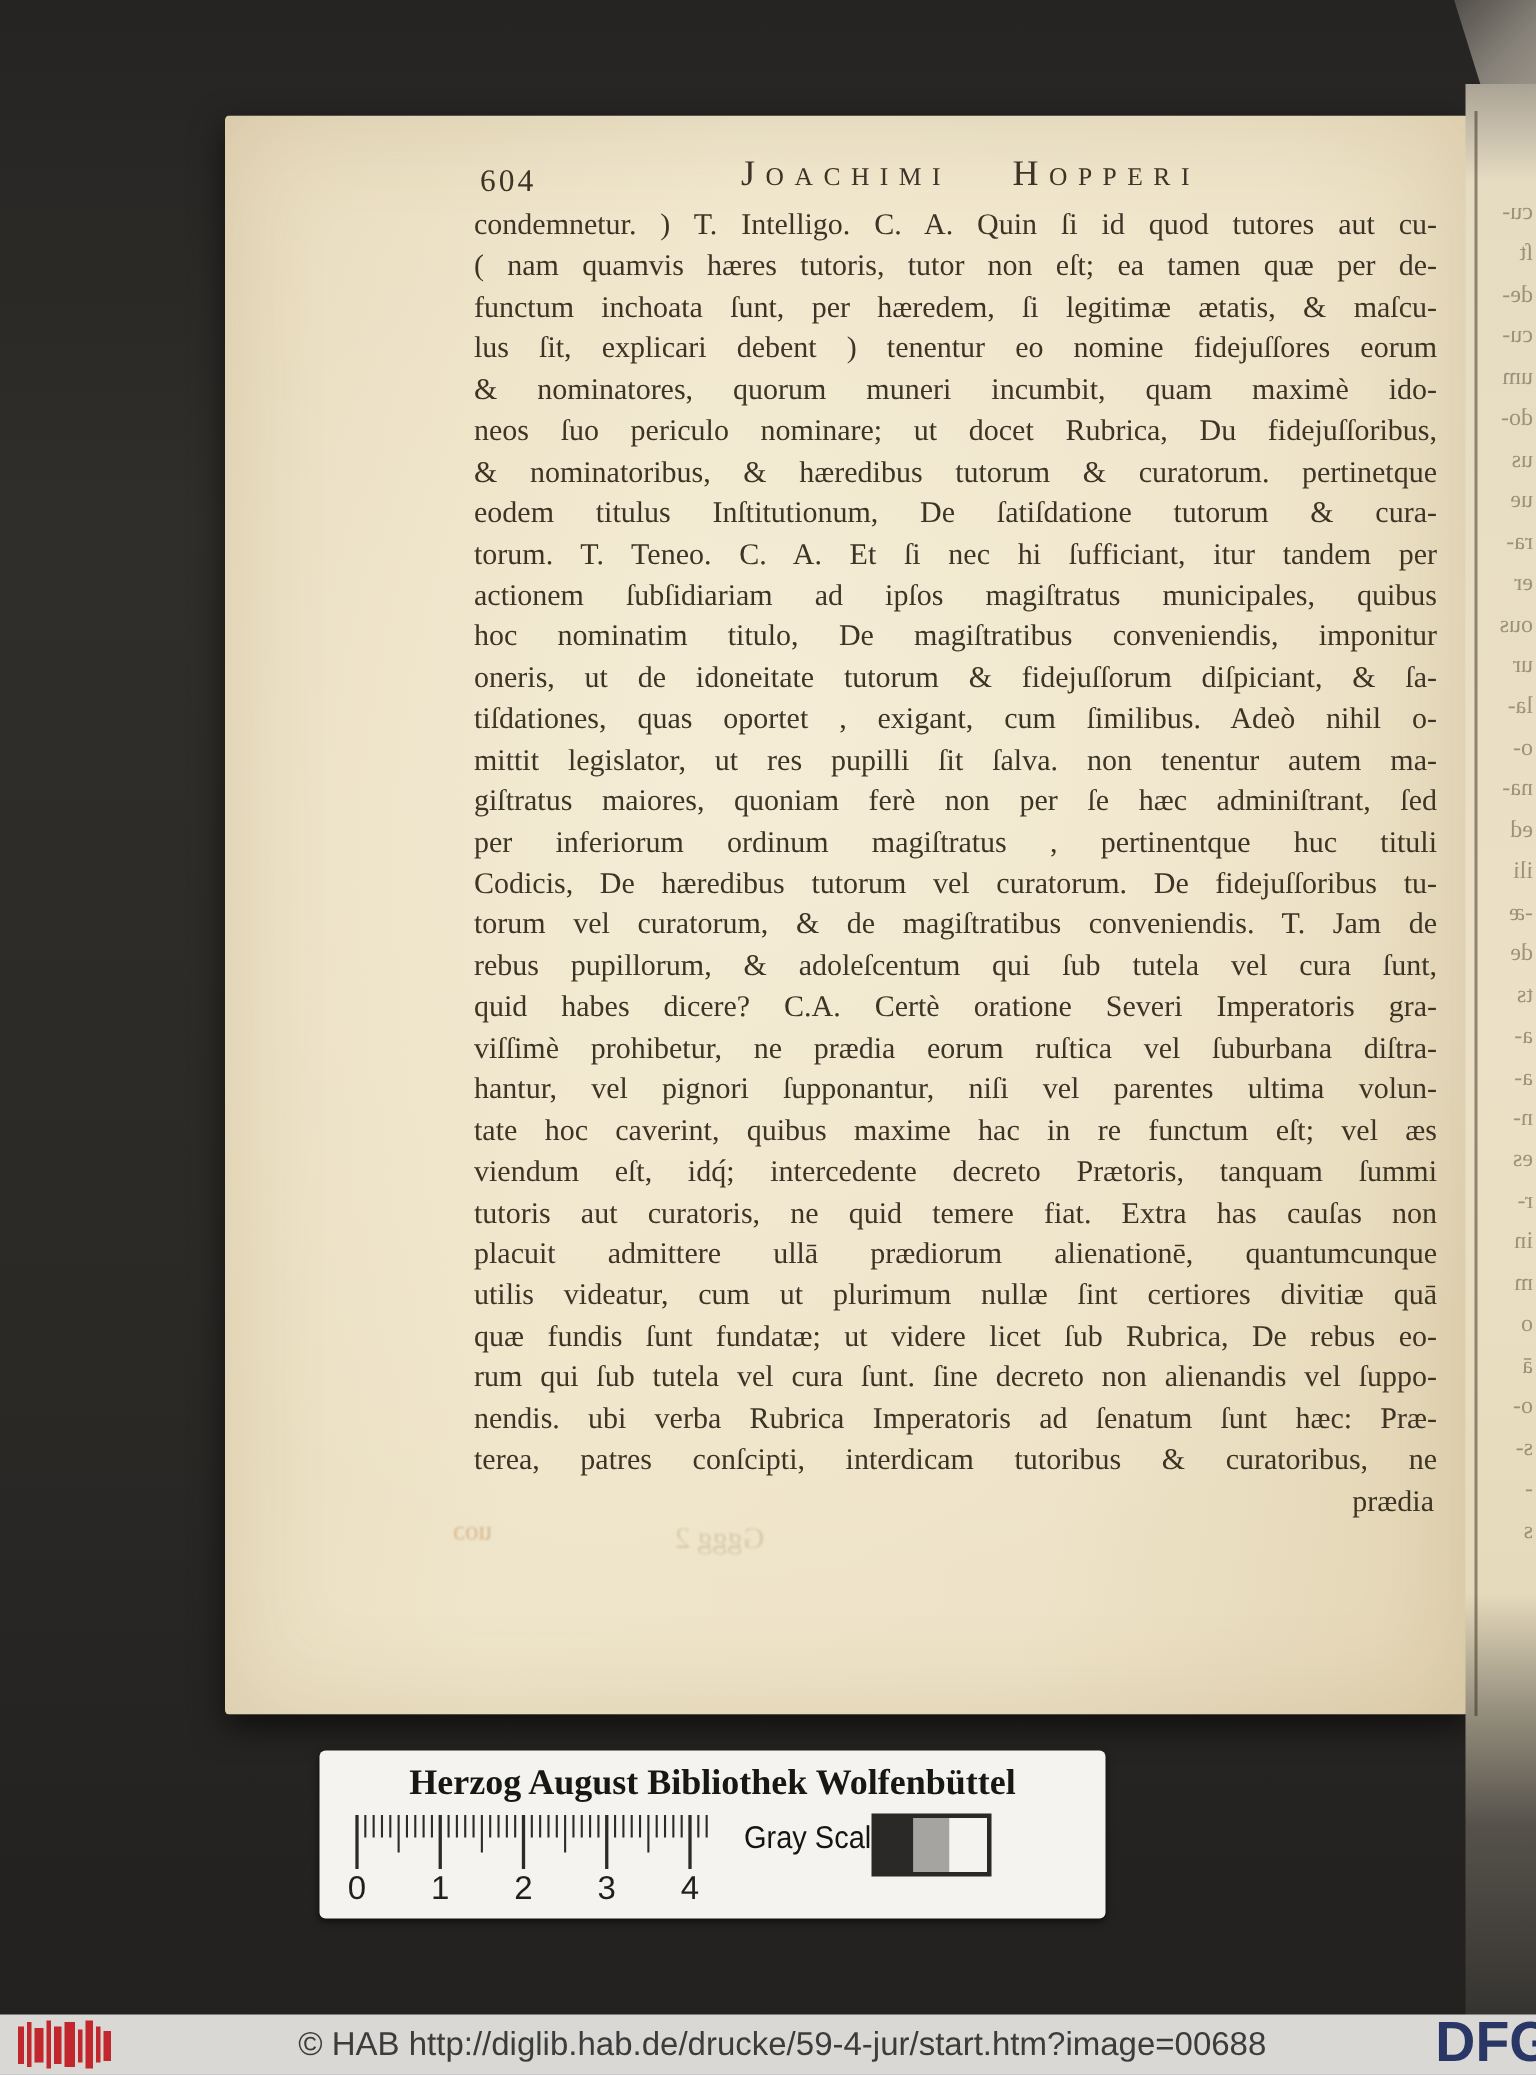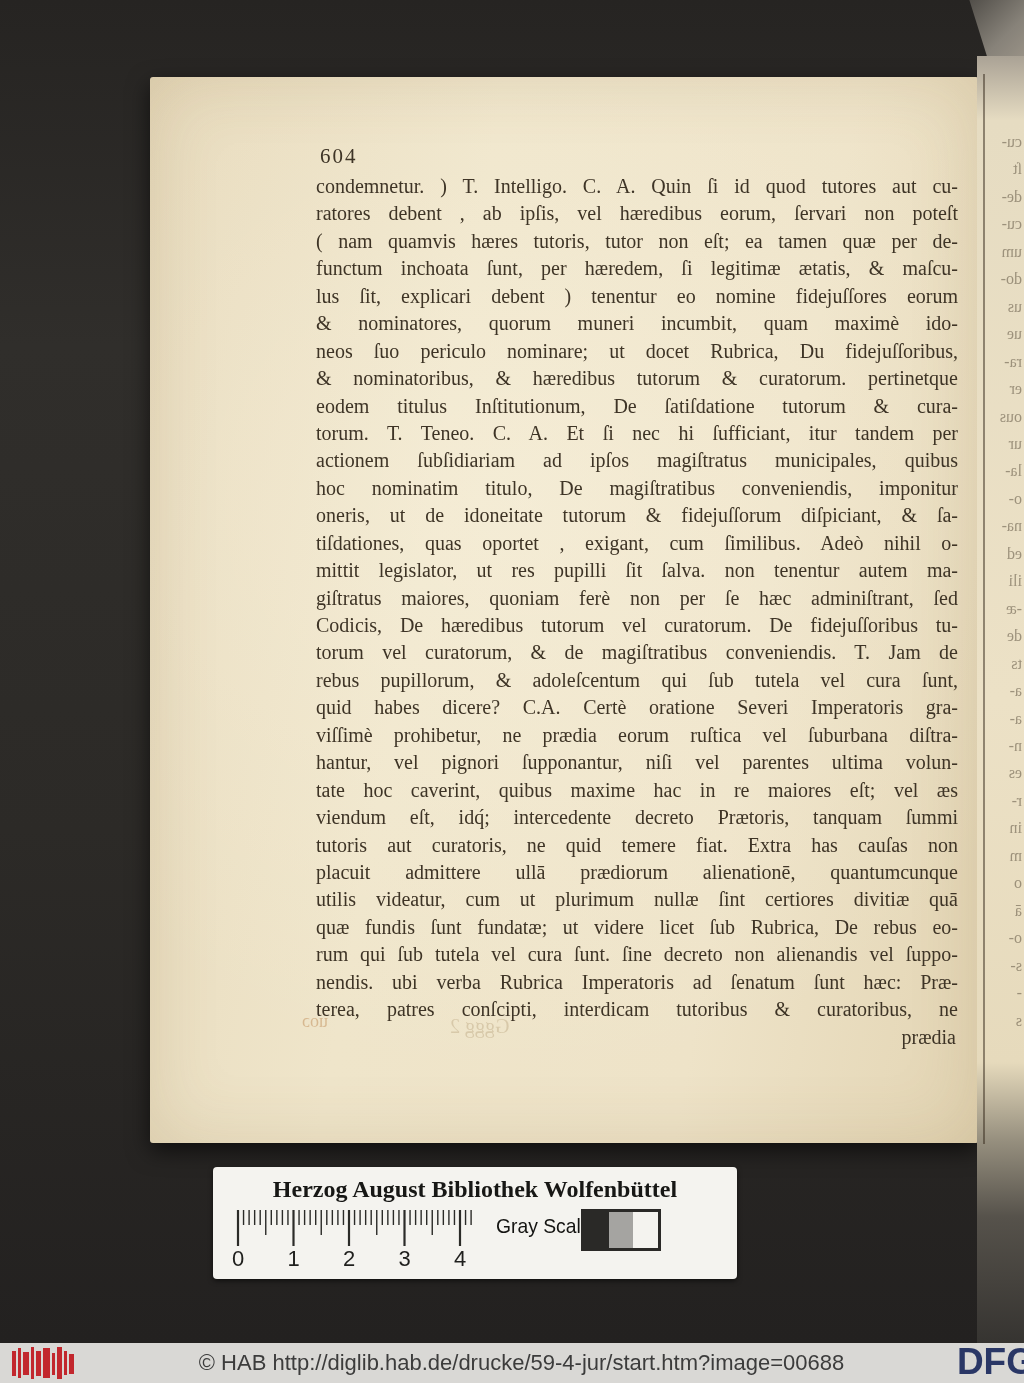--- a/index.html
+++ b/index.html
@@ -23,7 +23,7 @@
     box-shadow:0 8px 22px rgba(0,0,0,.6), inset 0 0 70px rgba(125,95,45,.16);
     border-radius:3px 2px 2px 3px;
   }
-  .textblock{position:absolute; left:166px; top:26px; width:642px; color:#3e3426;margin-top:36px;}
+  .textblock{position:absolute; left:166px; top:26px; width:642px; color:#3e3426;}
   .headrow{position:relative; height:34px;}
   .pagenum{position:absolute; left:4px; top:5px; font-size:21px; letter-spacing:2px;}
   .runtitle{

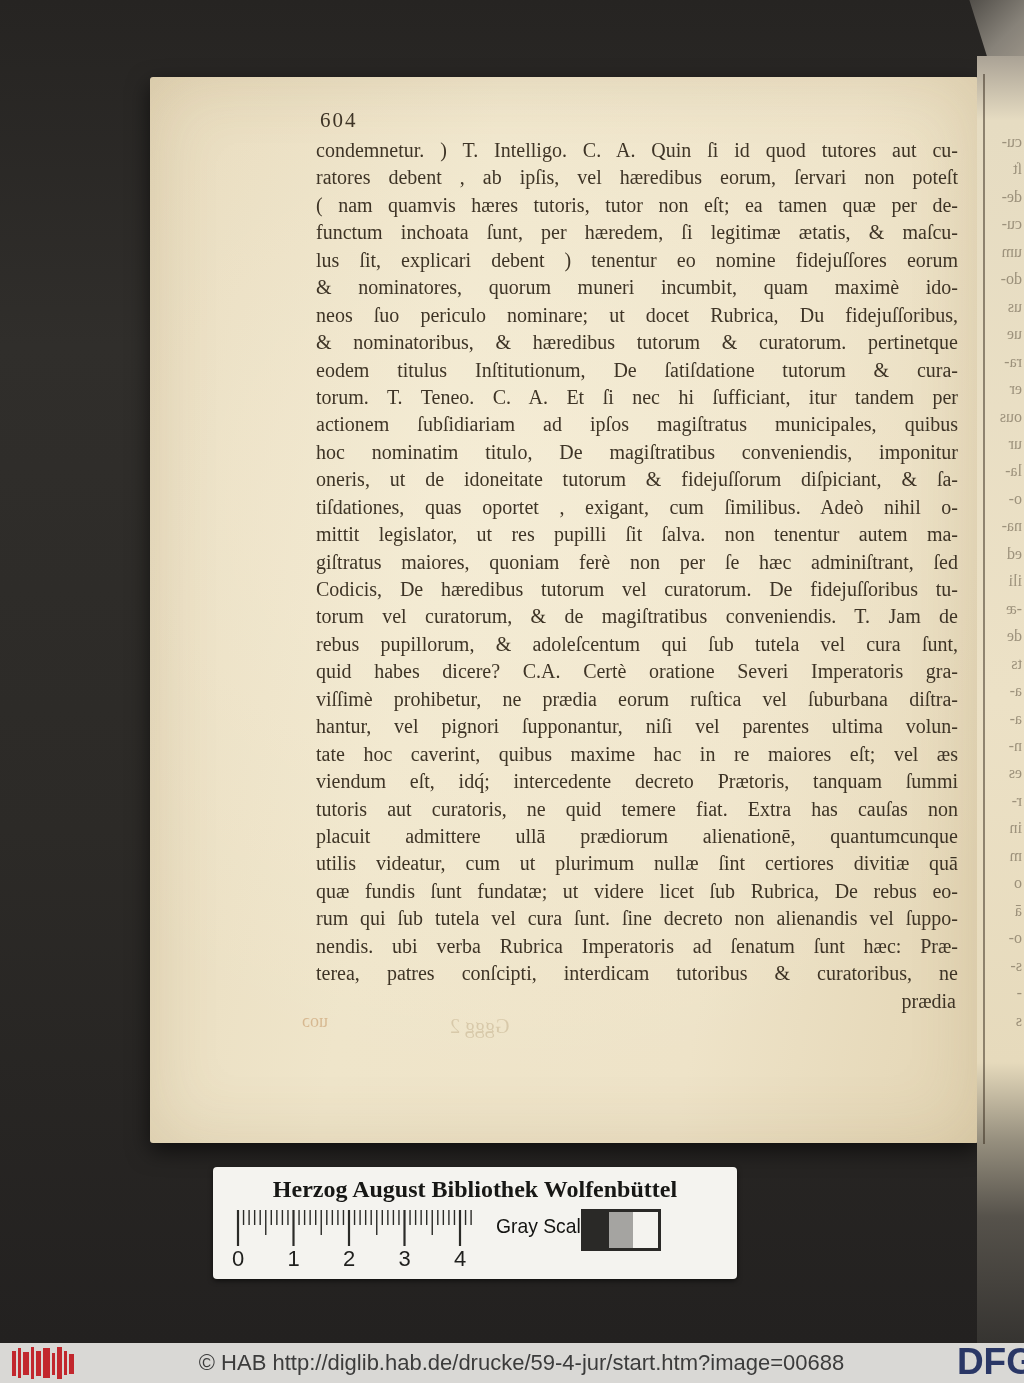--- a/index.html
+++ b/index.html
@@ -112,6 +112,7 @@
     <div class="textblock">
       <div class="headrow">
         <span class="pagenum">604</span>
+        <span class="runtitle">Joachimi Hopperi</span>
       </div>
       <div class="bodylines">
           <div class="line"><span>condemnetur. ) T. Intelligo. C. A. Quin ſi id quod tutores aut cu-</span></div>

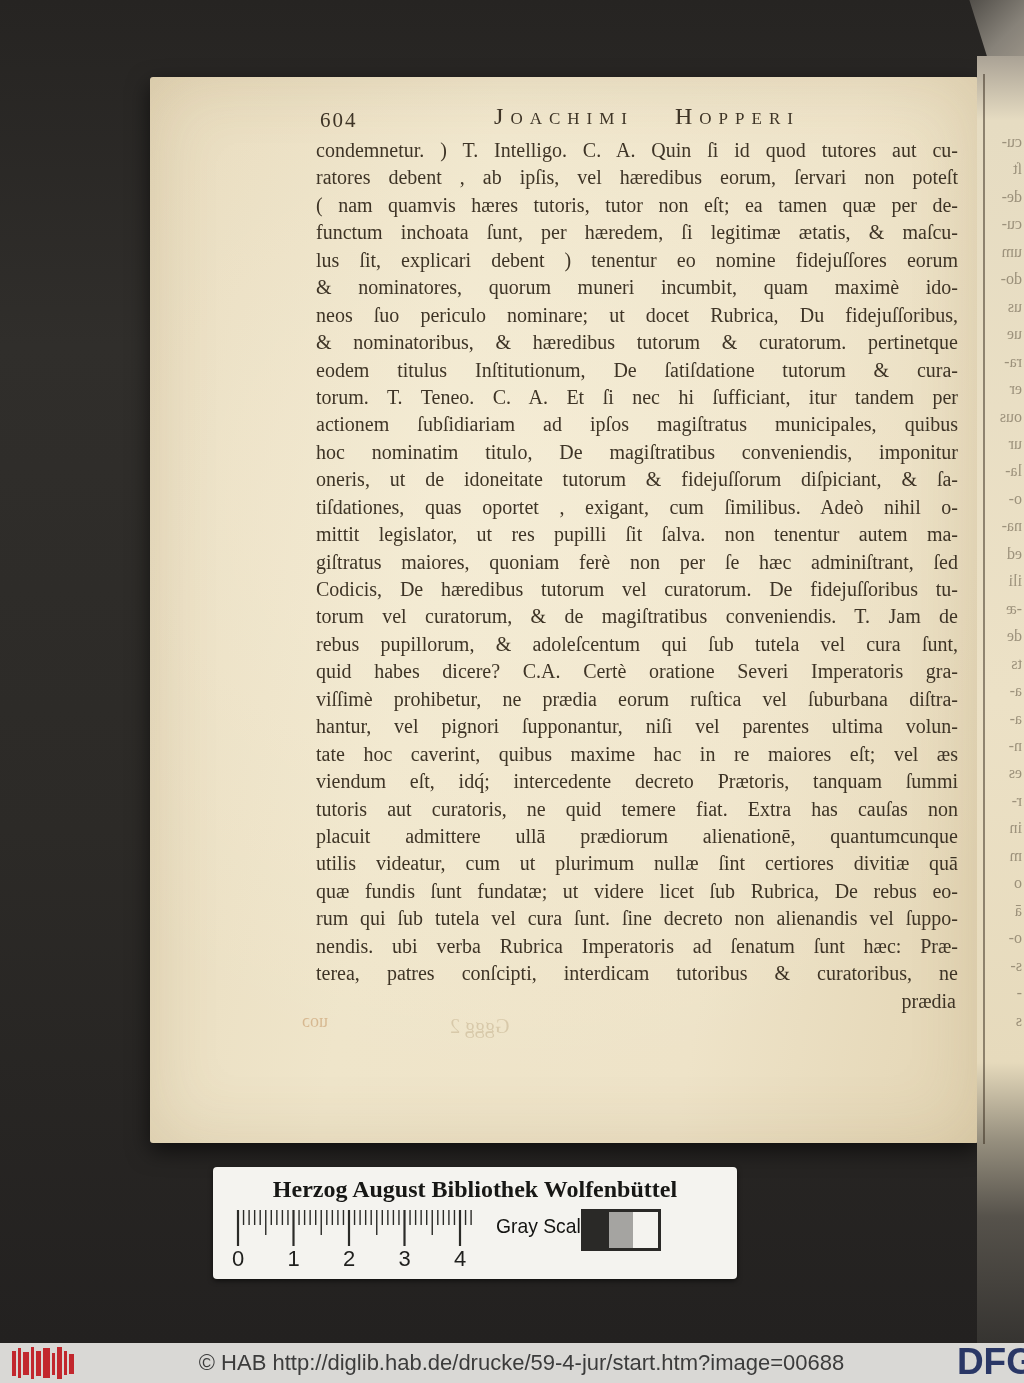--- a/index.html
+++ b/index.html
@@ -116,7 +116,6 @@
       </div>
       <div class="bodylines">
           <div class="line"><span>condemnetur. ) T. Intelligo. C. A. Quin ſi id quod tutores aut cu-</span></div>
-          <div class="line"><span>ratores debent , ab ipſis, vel hæredibus eorum, ſervari non poteſt</span></div>
           <div class="line"><span>( nam quamvis hæres tutoris, tutor non eſt; ea tamen quæ per de-</span></div>
           <div class="line"><span>functum inchoata ſunt, per hæredem, ſi legitimæ ætatis, &amp; maſcu-</span></div>
           <div class="line"><span>lus ſit, explicari debent ) tenentur eo nomine fidejuſſores eorum</span></div>

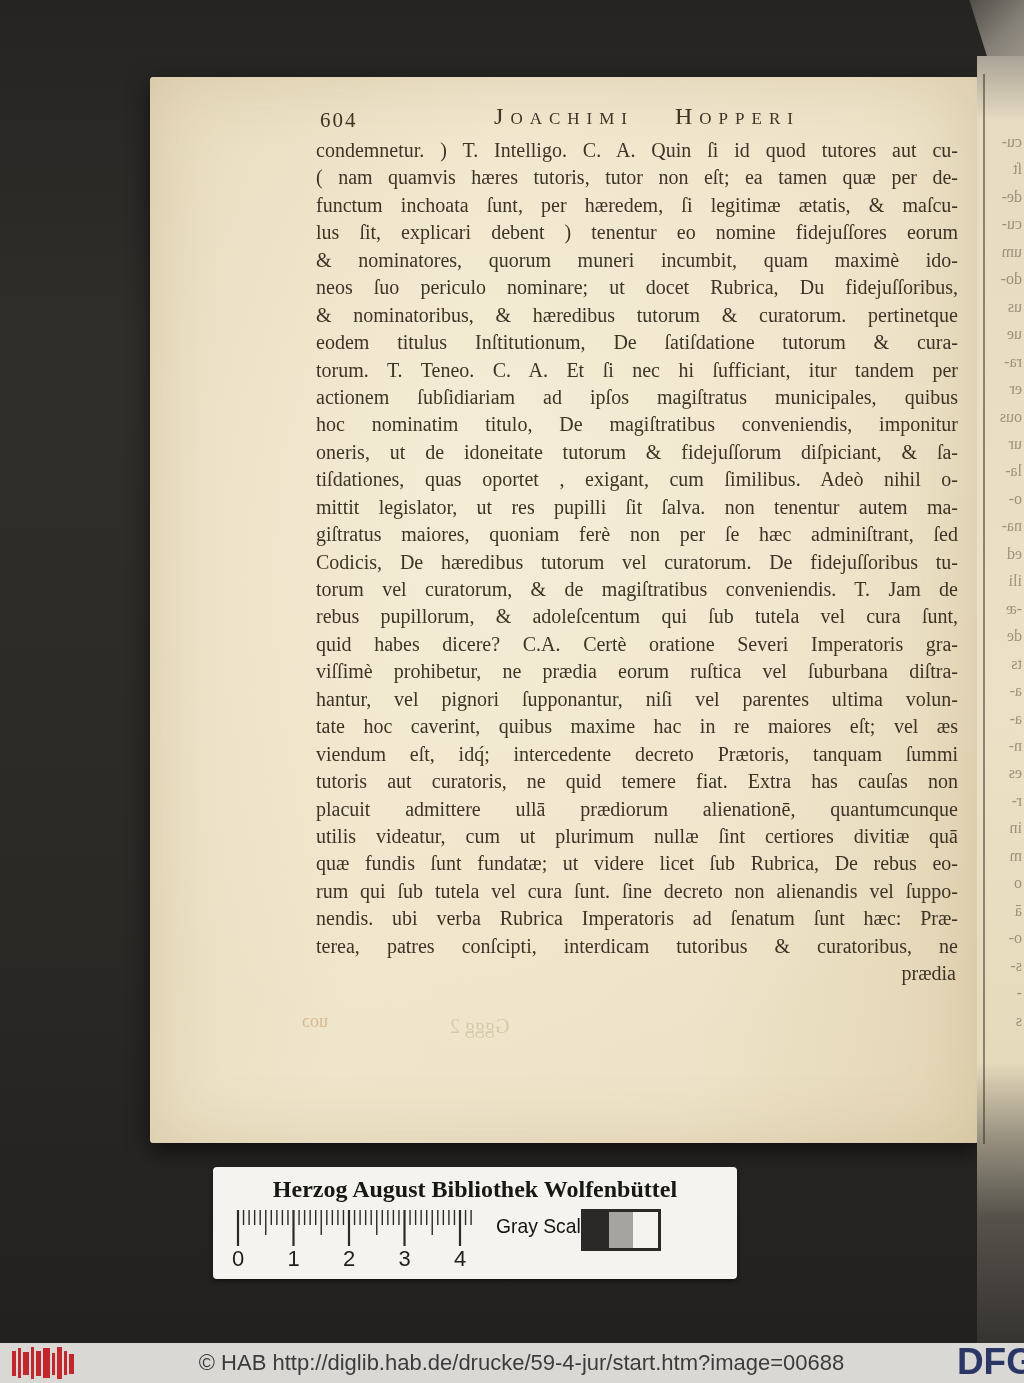--- a/index.html
+++ b/index.html
@@ -130,6 +130,7 @@
           <div class="line"><span>tiſdationes, quas oportet , exigant, cum ſimilibus. Adeò nihil o-</span></div>
           <div class="line"><span>mittit legislator, ut res pupilli ſit ſalva. non tenentur autem ma-</span></div>
           <div class="line"><span>giſtratus maiores, quoniam ferè non per ſe hæc adminiſtrant, ſed</span></div>
+          <div class="line"><span>per inferiorum ordinum magiſtratus , pertinentque huc tituli</span></div>
           <div class="line"><span>Codicis, </span><span class="it">De hæredibus tutorum vel curatorum. De fidejuſſoribus tu-</span></div>
           <div class="line"><span class="it">torum vel curatorum, &amp; de magiſtratibus conveniendis.</span><span> T. Jam de</span></div>
           <div class="line"><span>rebus pupillorum, &amp; adoleſcentum qui ſub tutela vel cura ſunt,</span></div>

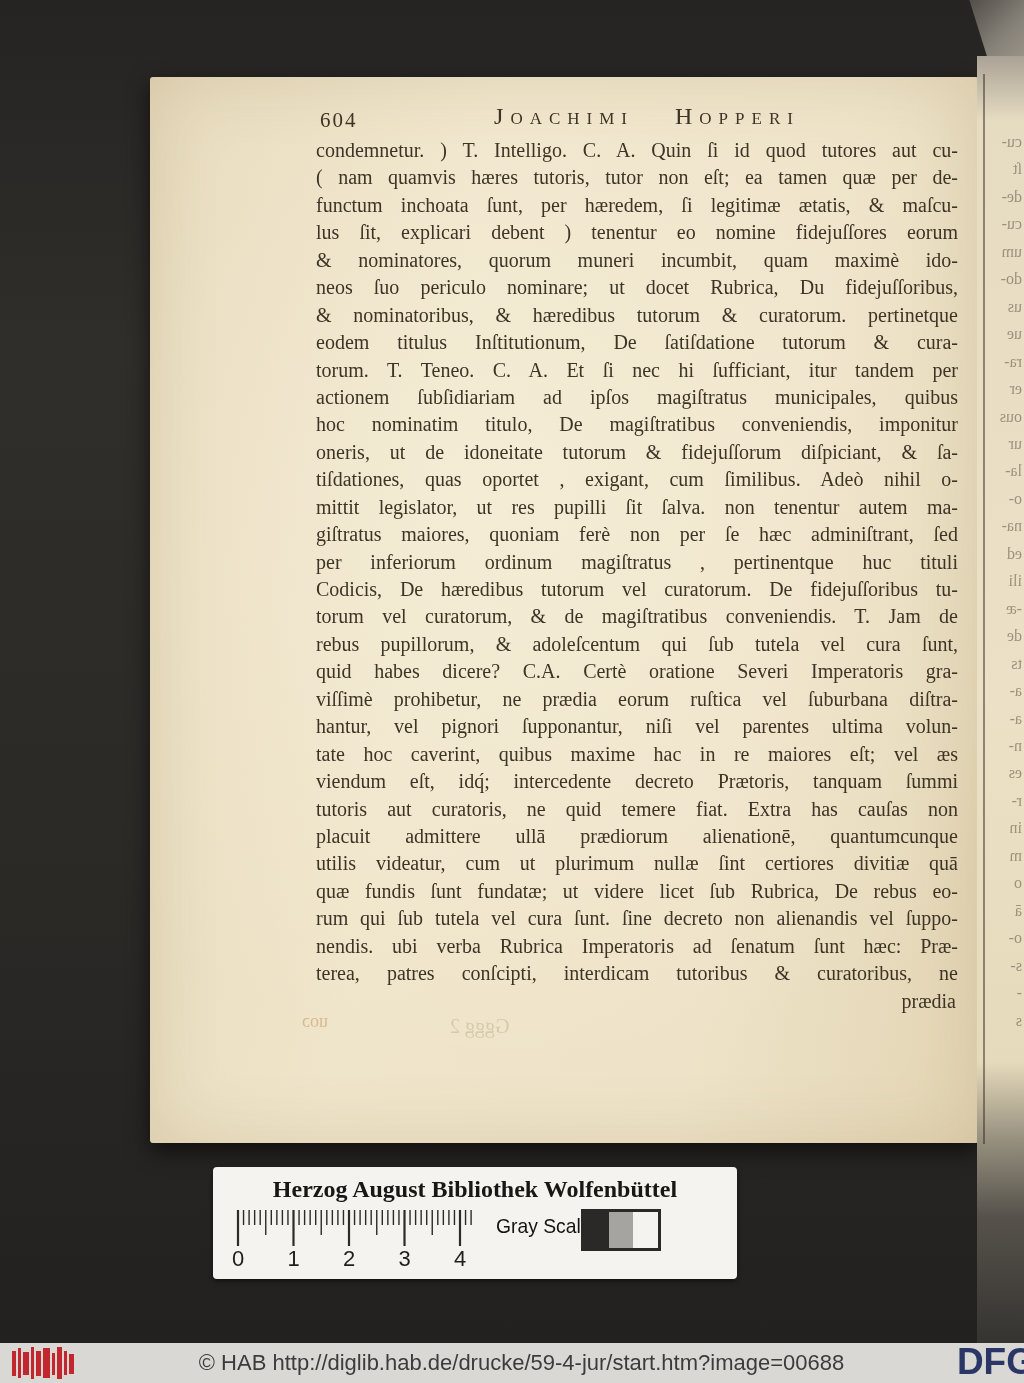--- a/index.html
+++ b/index.html
@@ -137,7 +137,7 @@
           <div class="line"><span>quid habes dicere? C.A. Certè oratione Severi Imperatoris gra-</span></div>
           <div class="line"><span>viſſimè prohibetur, ne prædia eorum ruſtica vel ſuburbana diſtra-</span></div>
           <div class="line"><span>hantur, vel pignori ſupponantur, niſi vel parentes ultima volun-</span></div>
-          <div class="line"><span>tate hoc caverint, quibus maxime hac in re maiores eſt; vel æs</span></div>
+          <div class="line"><span>tate hoc caverint, quibus maxime hac in re functum eſt; vel æs</span></div>
           <div class="line"><span>viendum eſt, idq́; intercedente decreto Prætoris, tanquam ſummi</span></div>
           <div class="line"><span>tutoris aut curatoris, ne quid  temere fiat.  Extra has cauſas non</span></div>
           <div class="line"><span>placuit admittere ullā prædiorum alienationē, quantumcunque</span></div>

